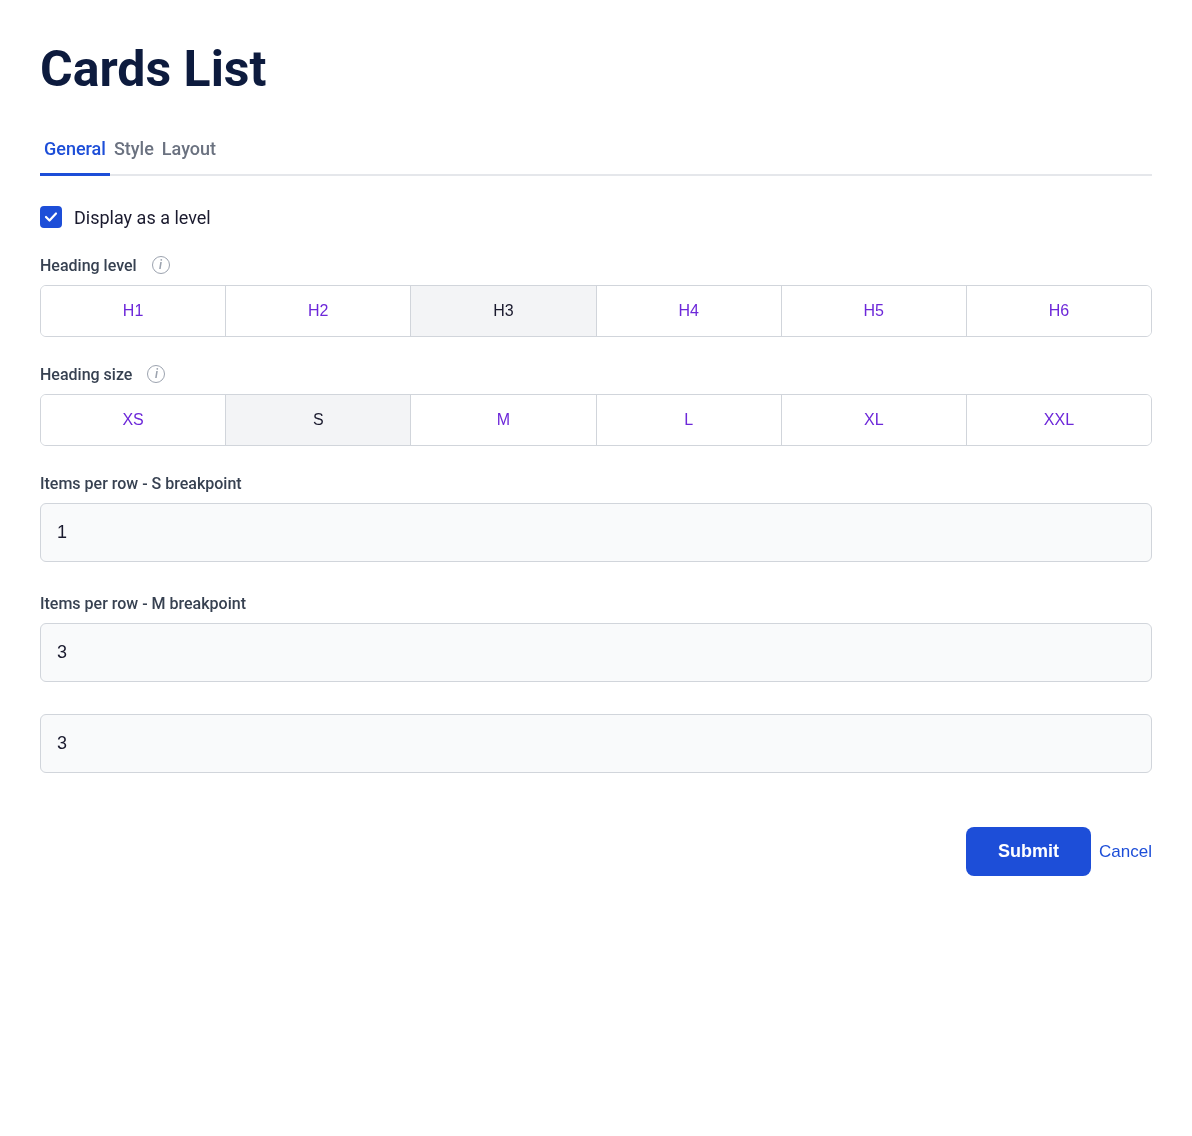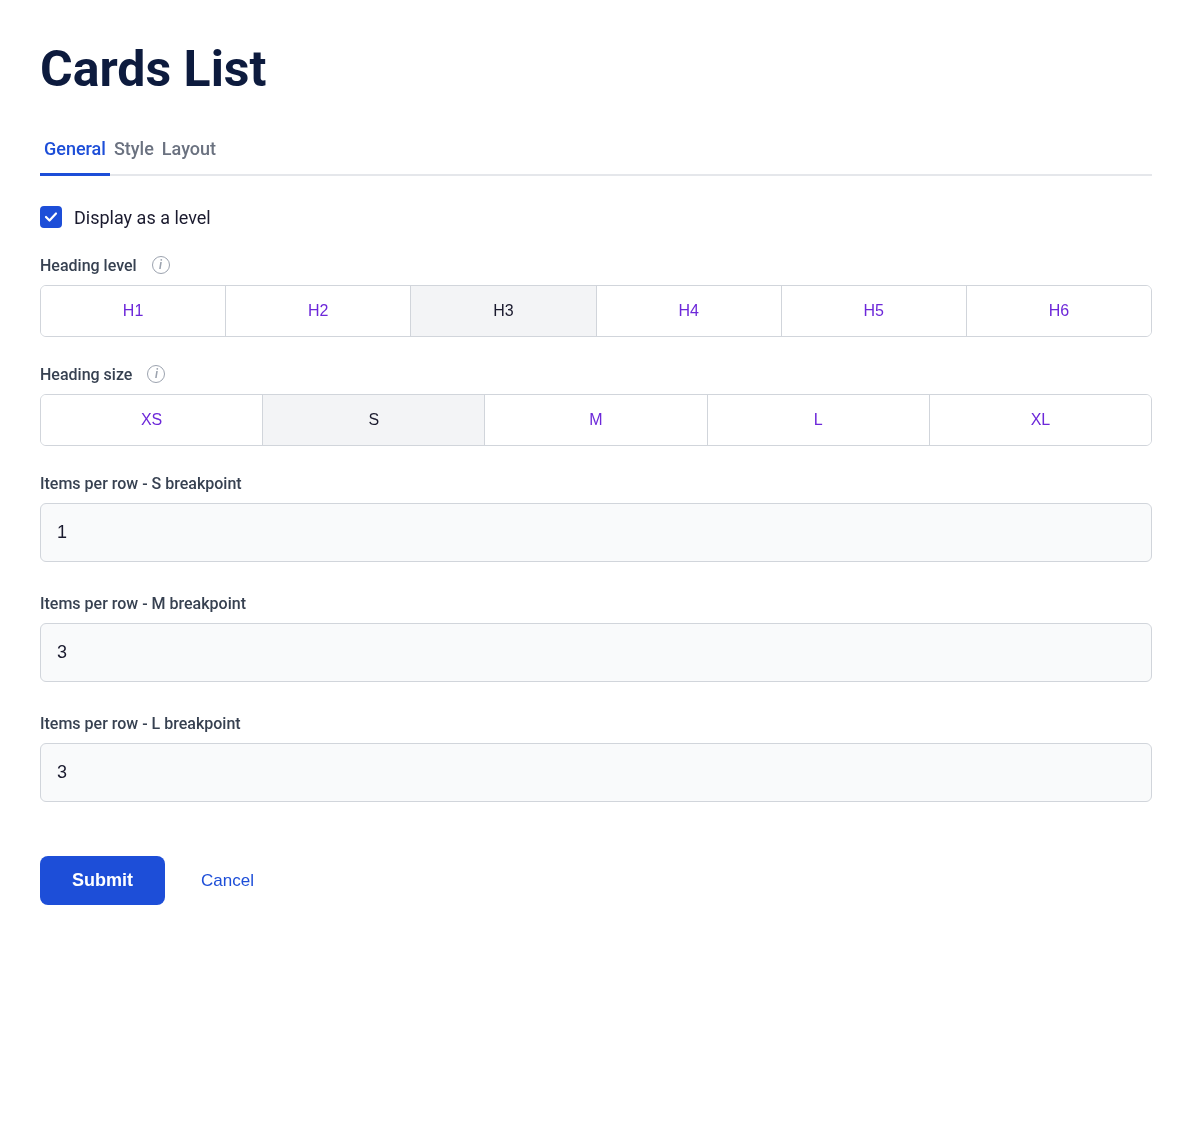--- a/index.html
+++ b/index.html
@@ -228,6 +228,7 @@
     <button class="btn-option">M</button>
     <button class="btn-option">L</button>
     <button class="btn-option">XL</button>
+    <button class="btn-option">XXL</button>
   </div>
 </div>
 

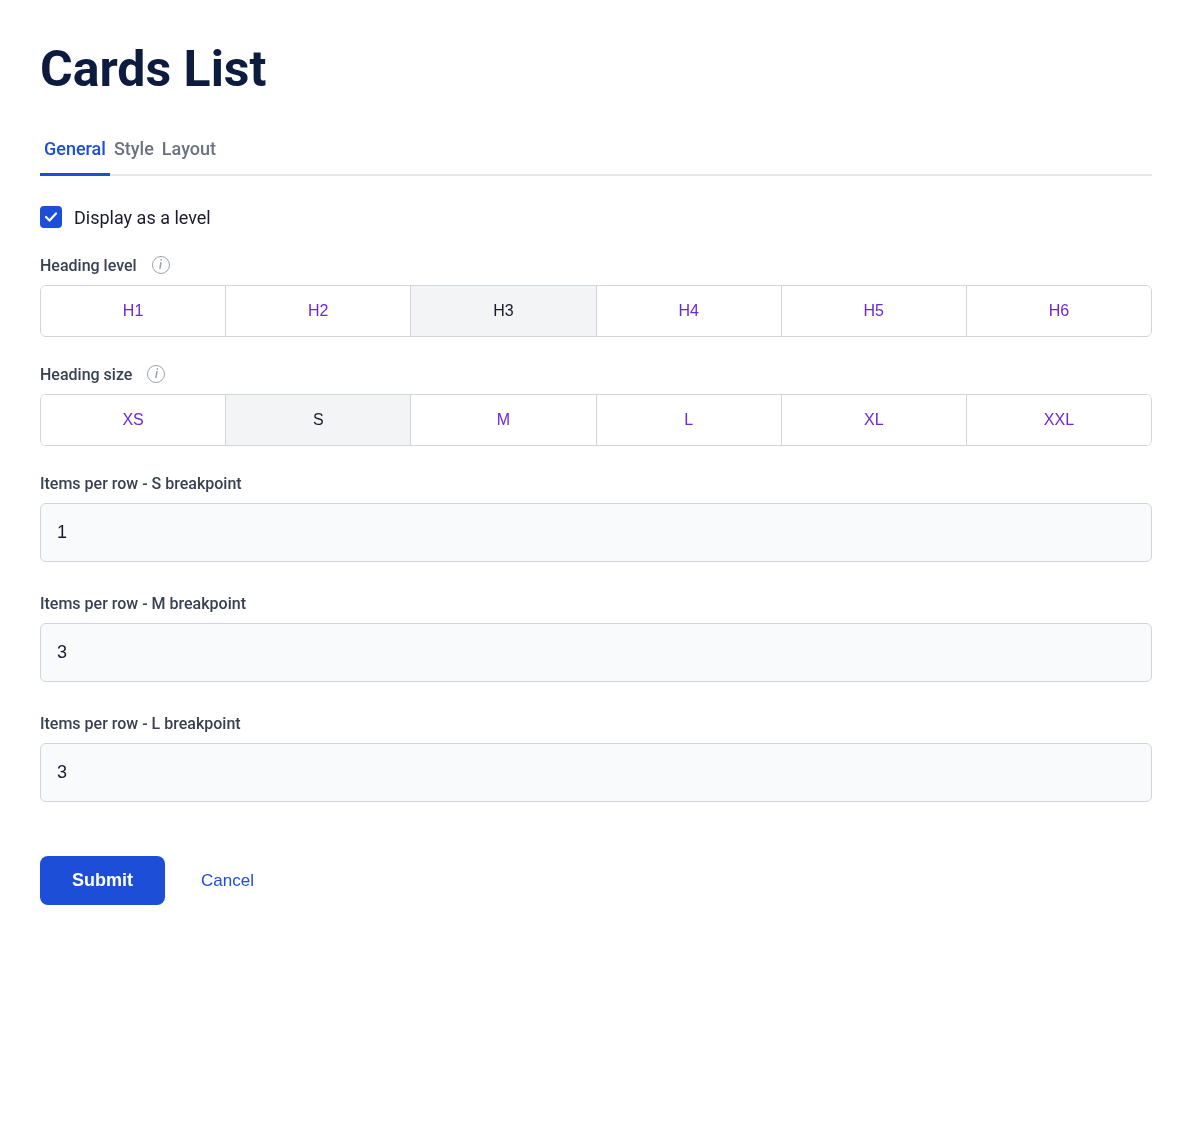--- a/index.html
+++ b/index.html
@@ -243,7 +243,6 @@
 </div>
 
 <div class="form-group">
-  <div class="field-label">Items per row - L breakpoint</div>
   <input class="input-field" type="text" value="3" style="">
 </div>
 

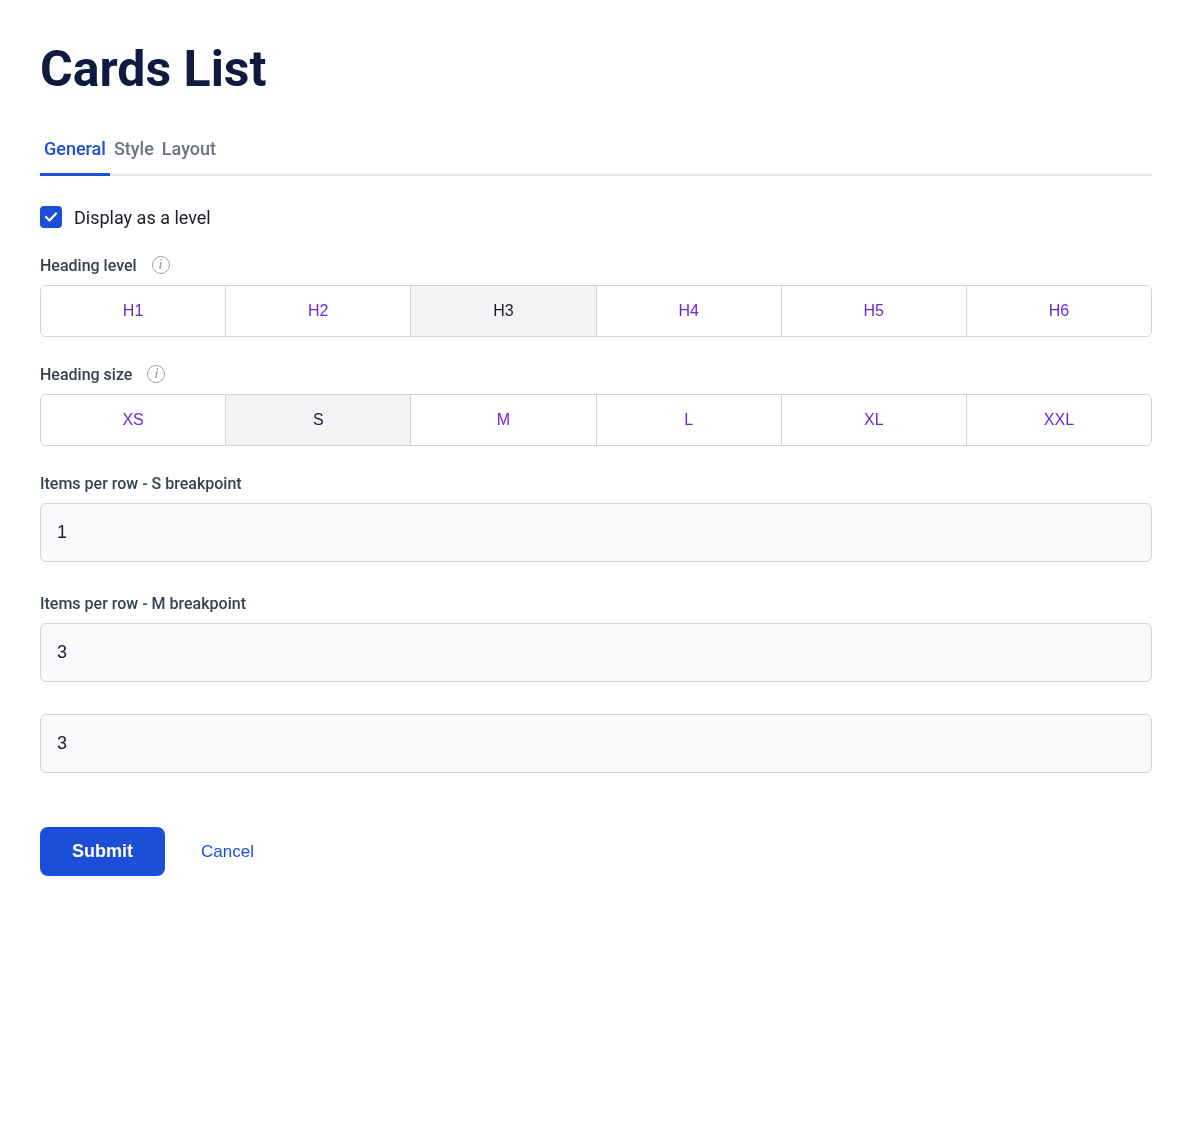--- a/index.html
+++ b/index.html
@@ -157,8 +157,9 @@
 
     .actions {
       display: flex;
-      align-items: center;
-      gap: 36px;
+      justify-content: flex-end;
+      align-items: center;
+      gap: 8px;
       margin-top: 30px;
     }
 

